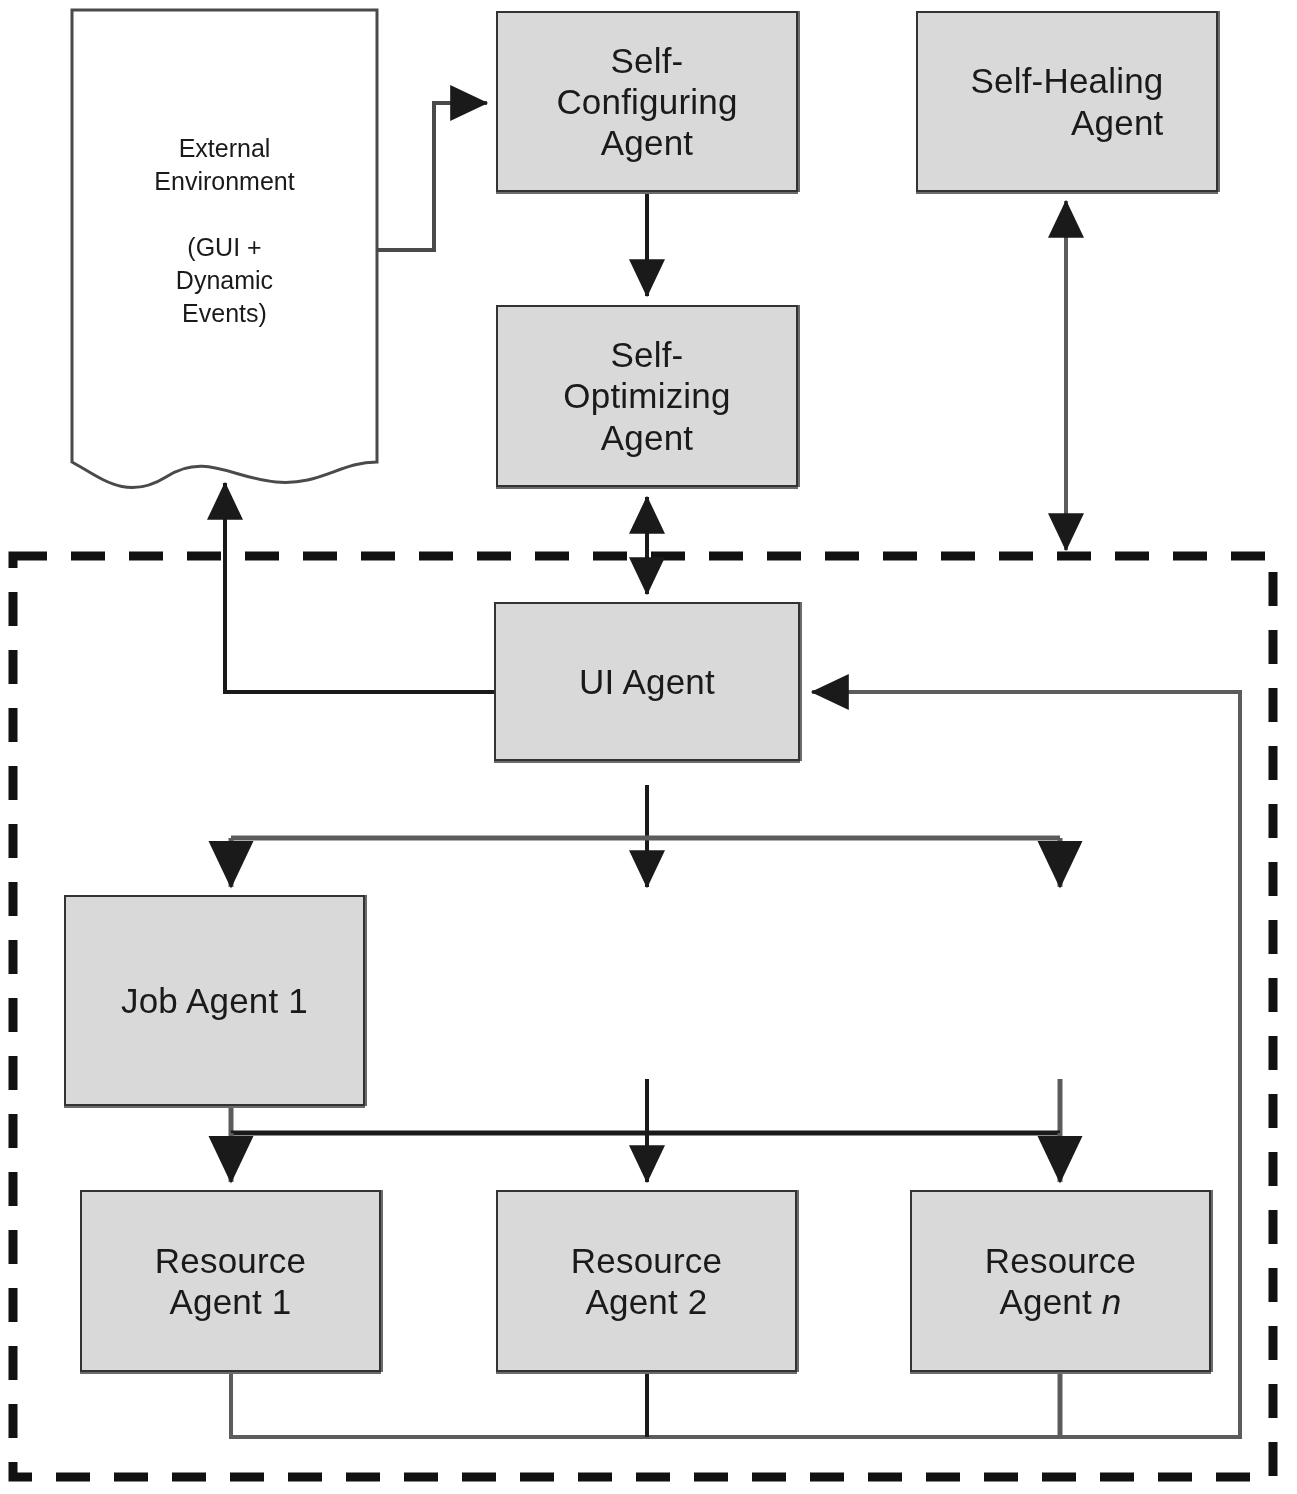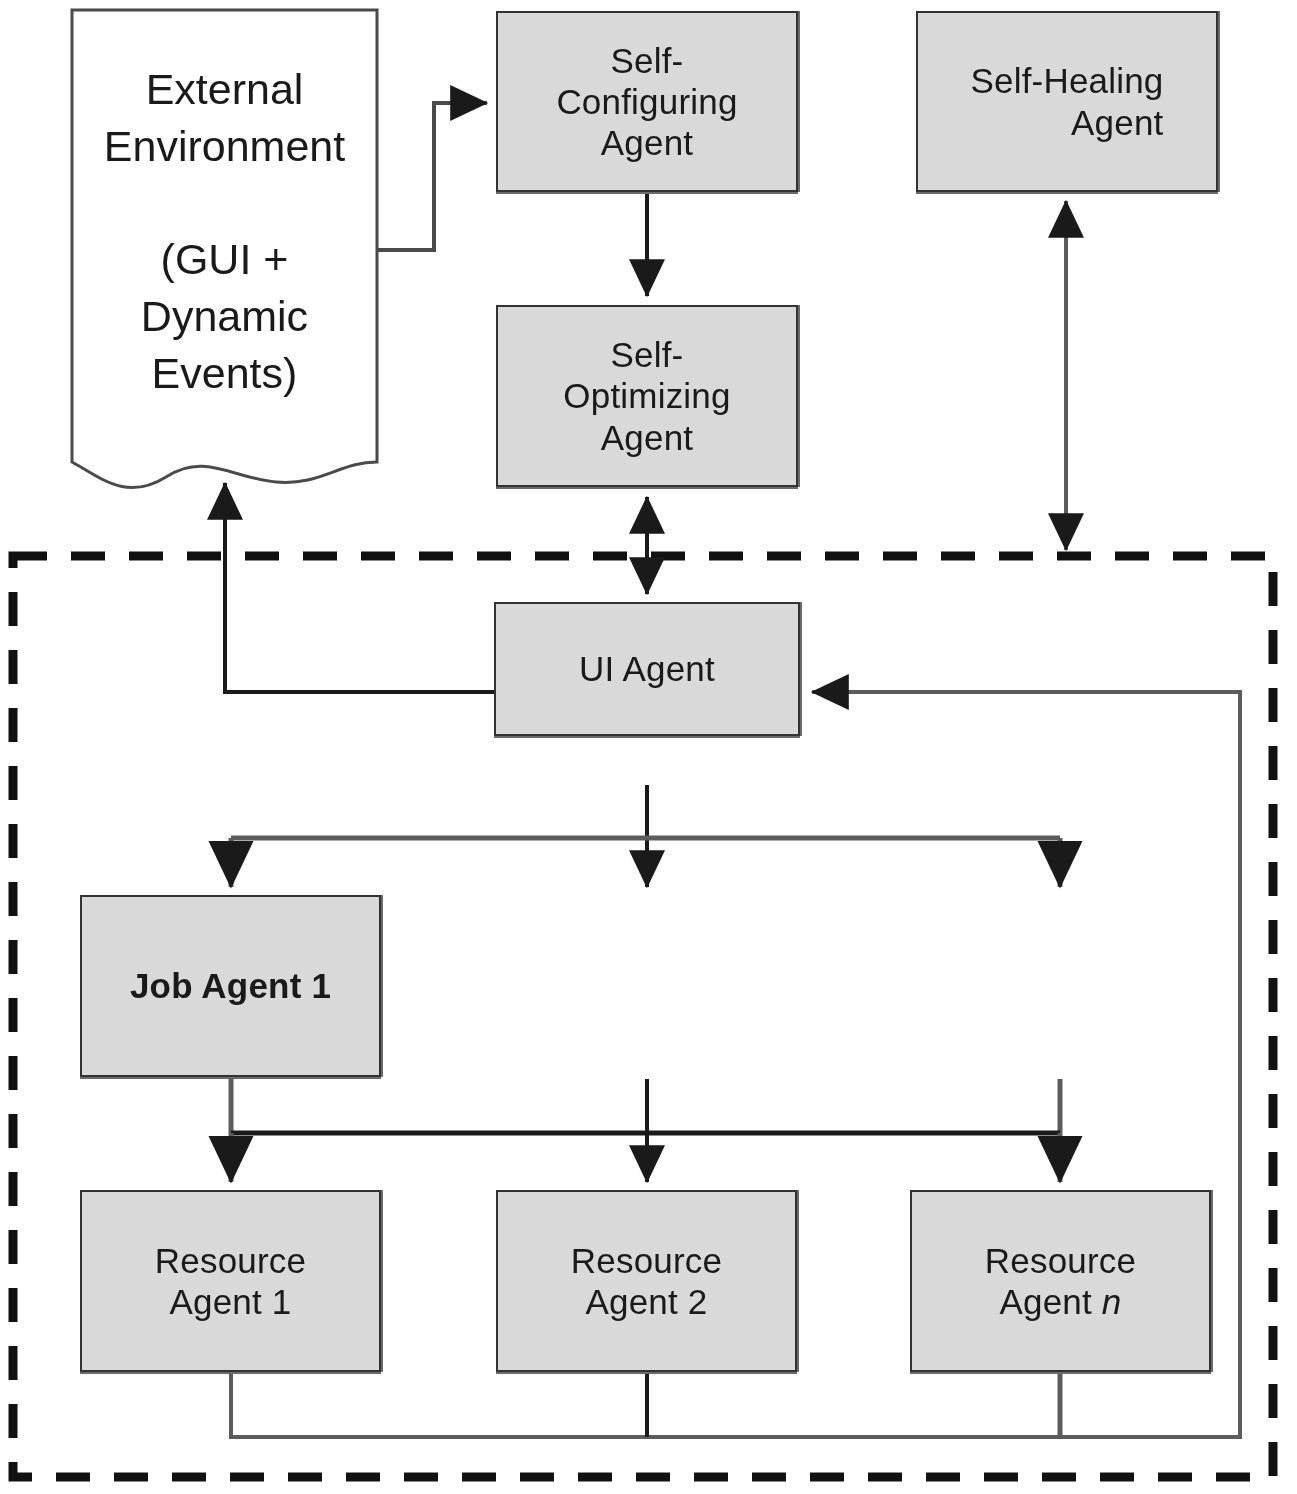--- a/index.html
+++ b/index.html
@@ -53,7 +53,7 @@
     justify-content: center;
     text-align: center;
     color: #1a1a1a;
-    font-size: 43px;
+    font-size: 25px;
     line-height: 1.32;
     z-index: 3;
     pointer-events: none;

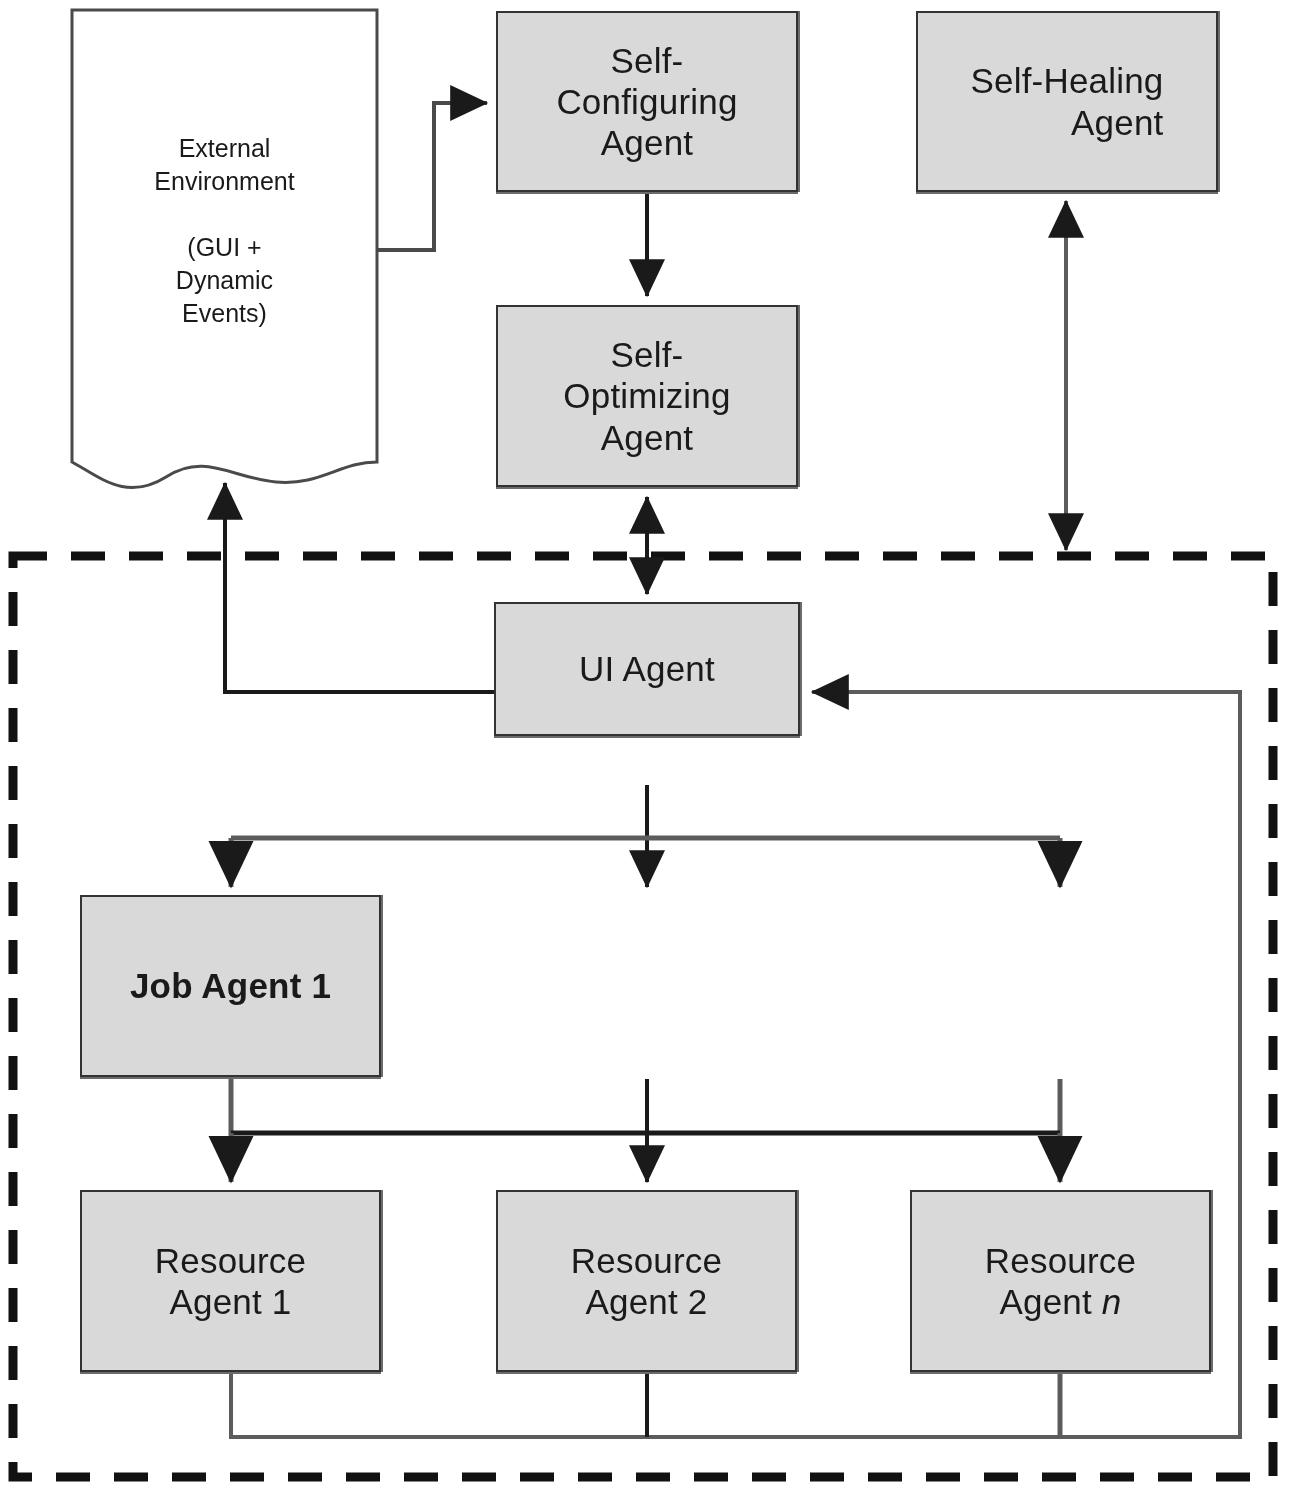--- a/index.html
+++ b/index.html
@@ -151,7 +151,7 @@
 Agent</span>
   </div>
 
-  <div class="node" style="left:494px; top:602px; width:306px; height:134px;">
+  <div class="node" style="left:494px; top:602px; width:306px; height:159px;">
     <span class="label">UI Agent</span>
   </div>
 

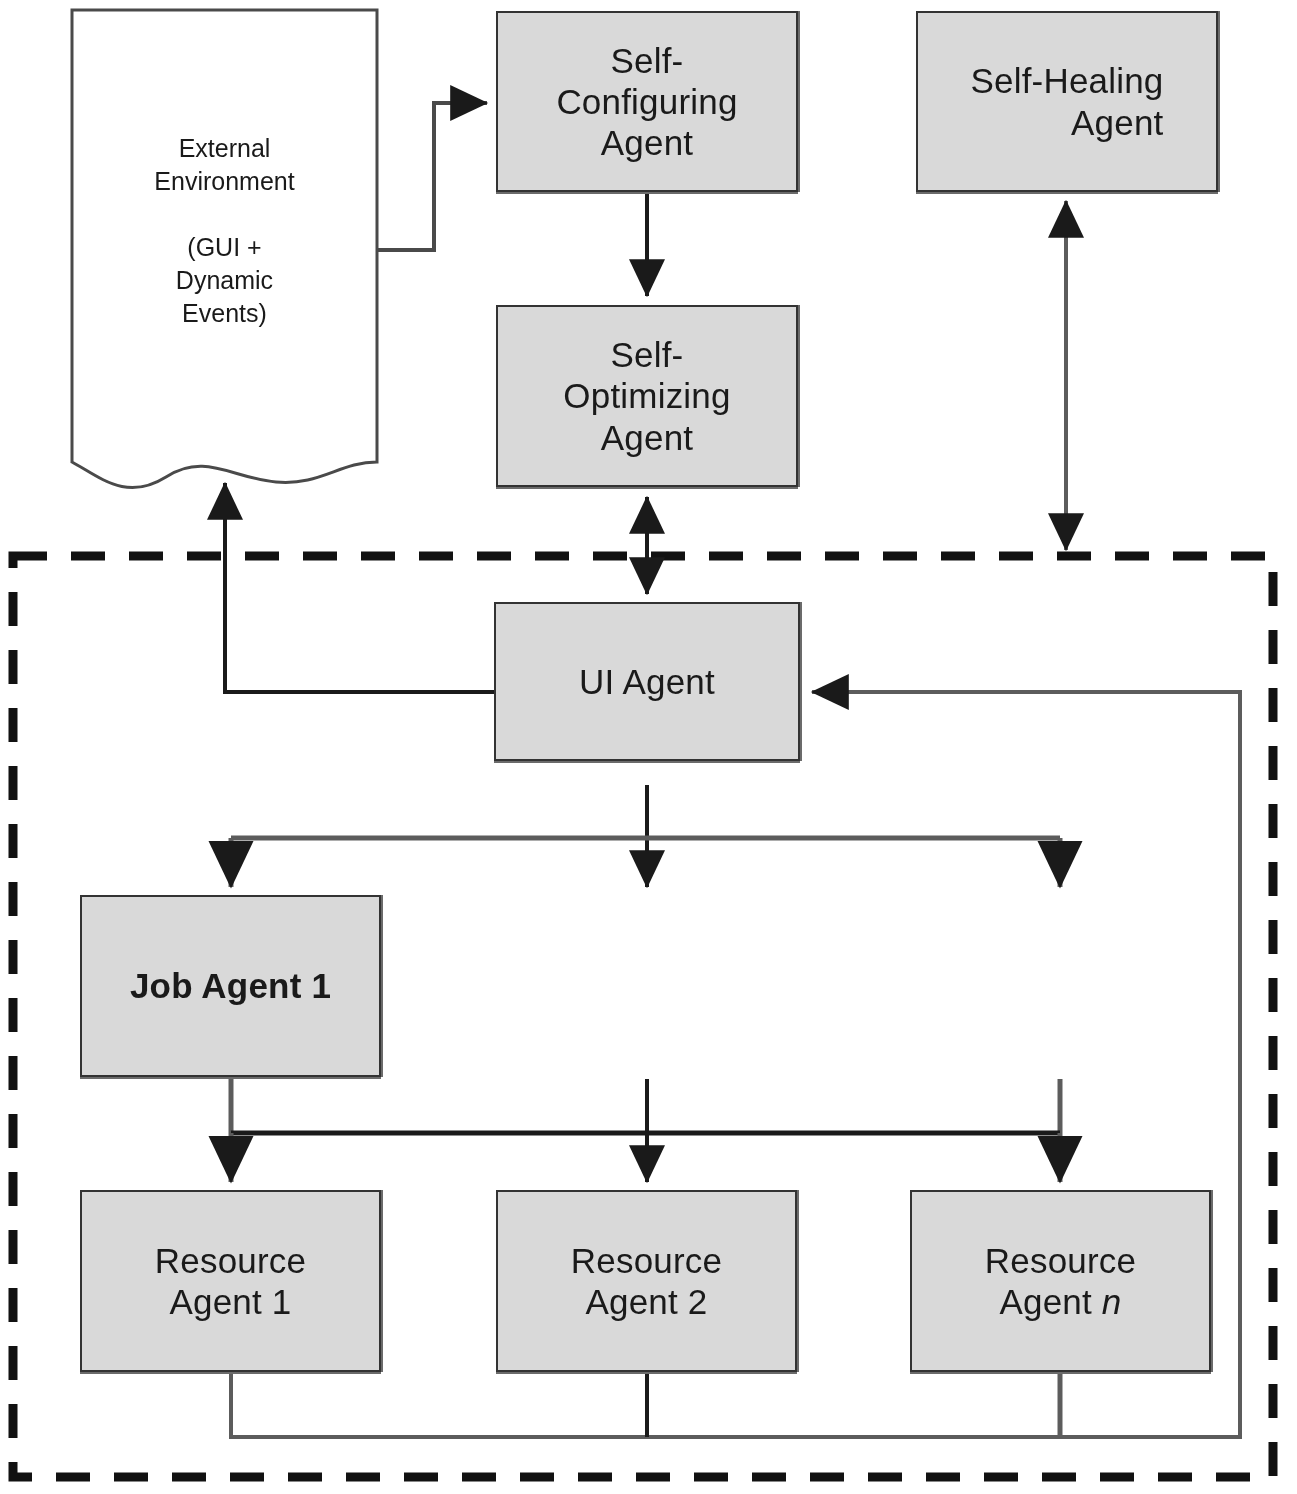--- a/index.html
+++ b/index.html
@@ -155,7 +155,7 @@
     <span class="label">UI Agent</span>
   </div>
 
-  <div class="node" style="left:80px; top:895px; width:301px; height:182px;font-weight:bold;">
+  <div class="node" style="left:64px; top:895px; width:301px; height:211px;">
     <span class="label"><span>Job Agent 1</span><span class="ital"></span></span>
   </div>
 

